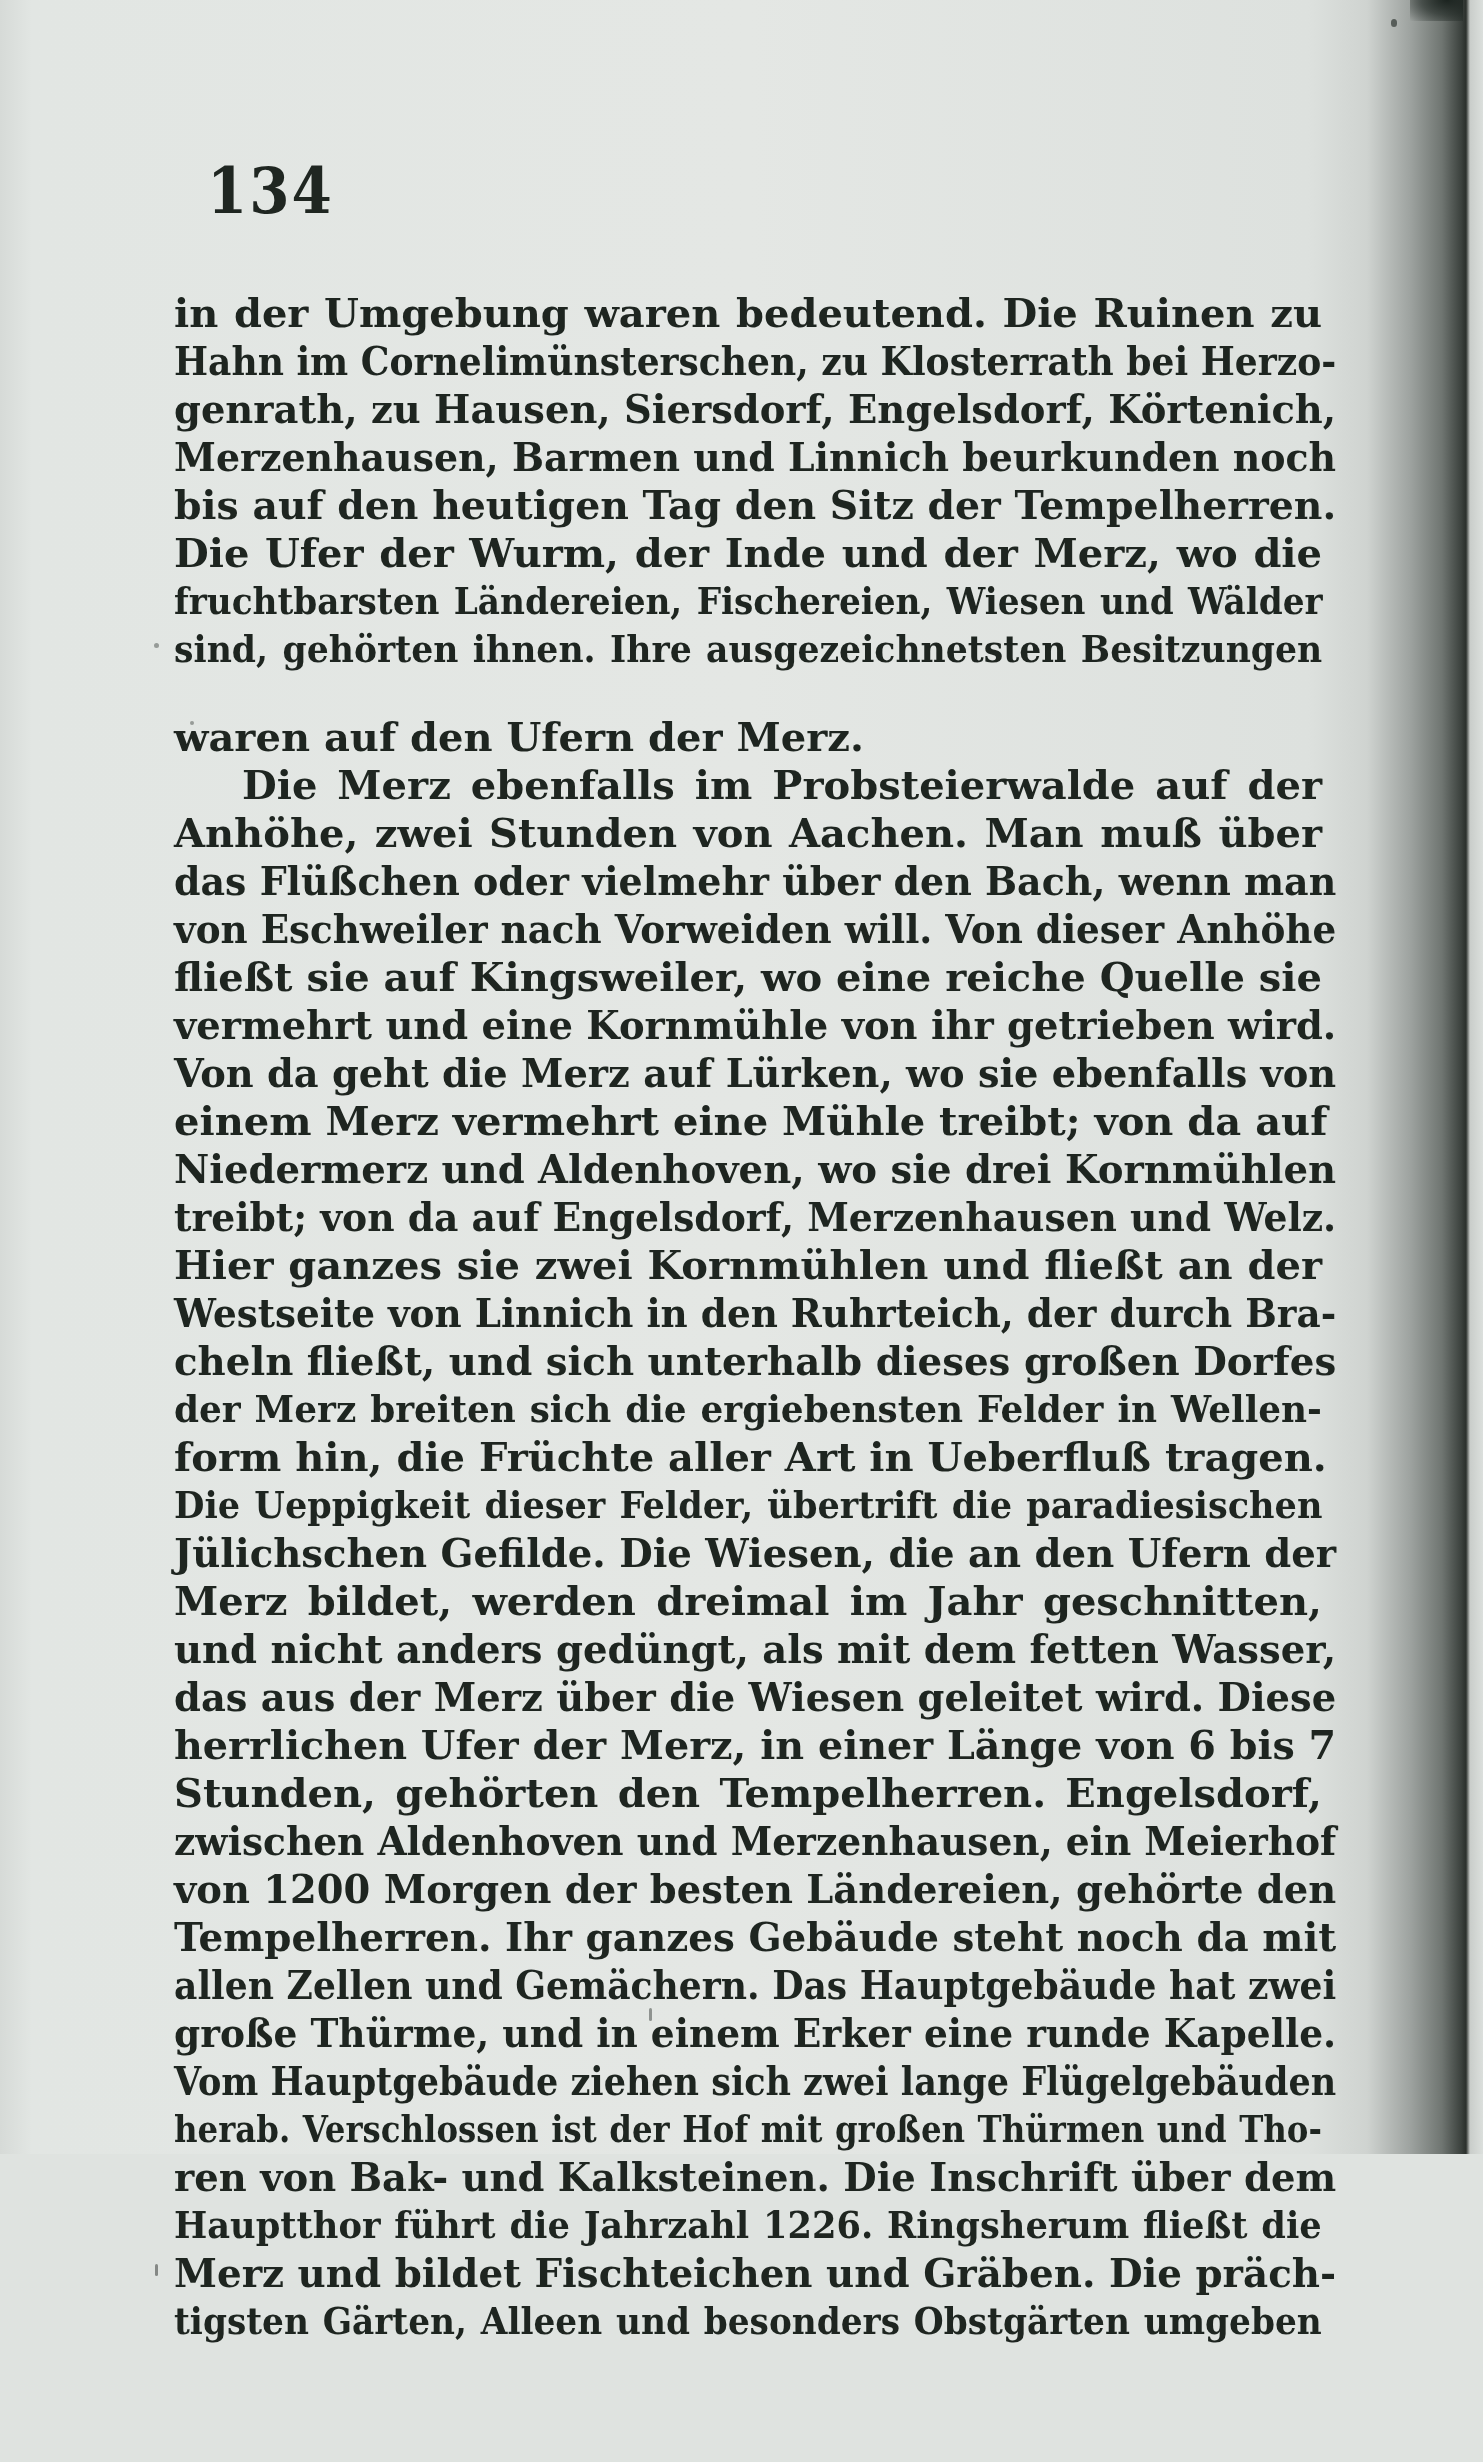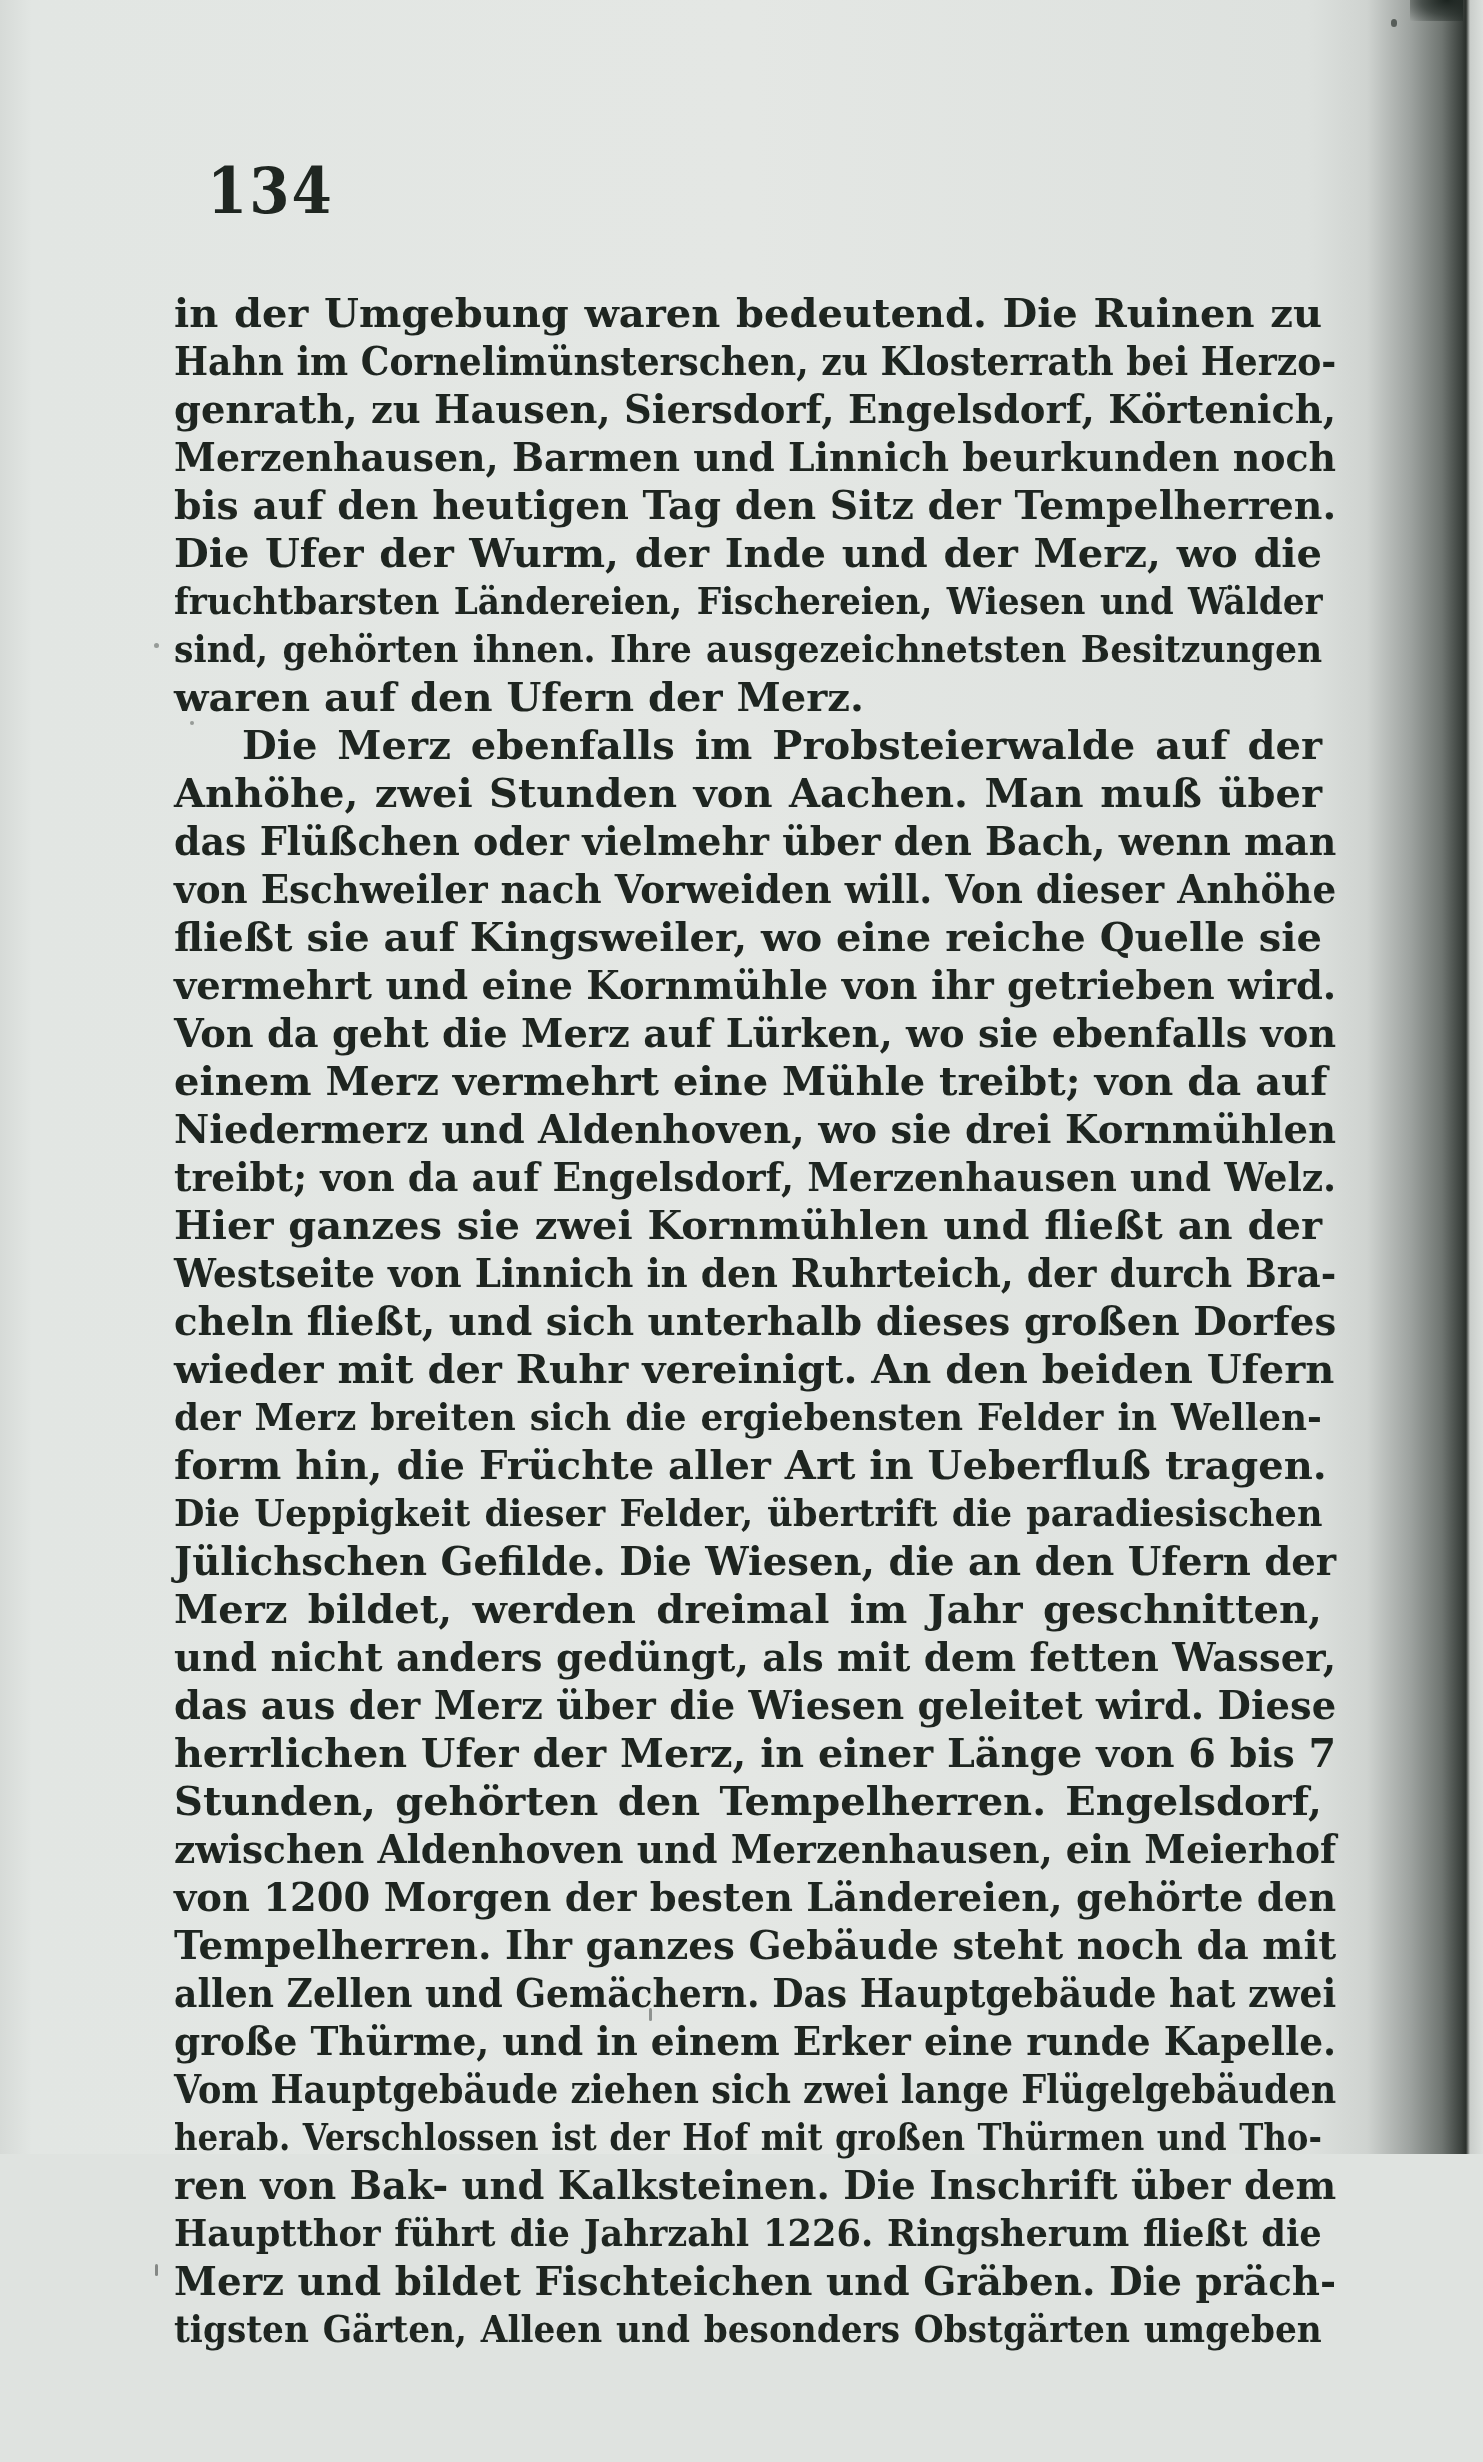--- a/index.html
+++ b/index.html
@@ -83,6 +83,7 @@
   }
   .line.last {
     text-align-last: left;
+    margin-top: 40px;
   }
   .line.tight {
     font-size: 37px;

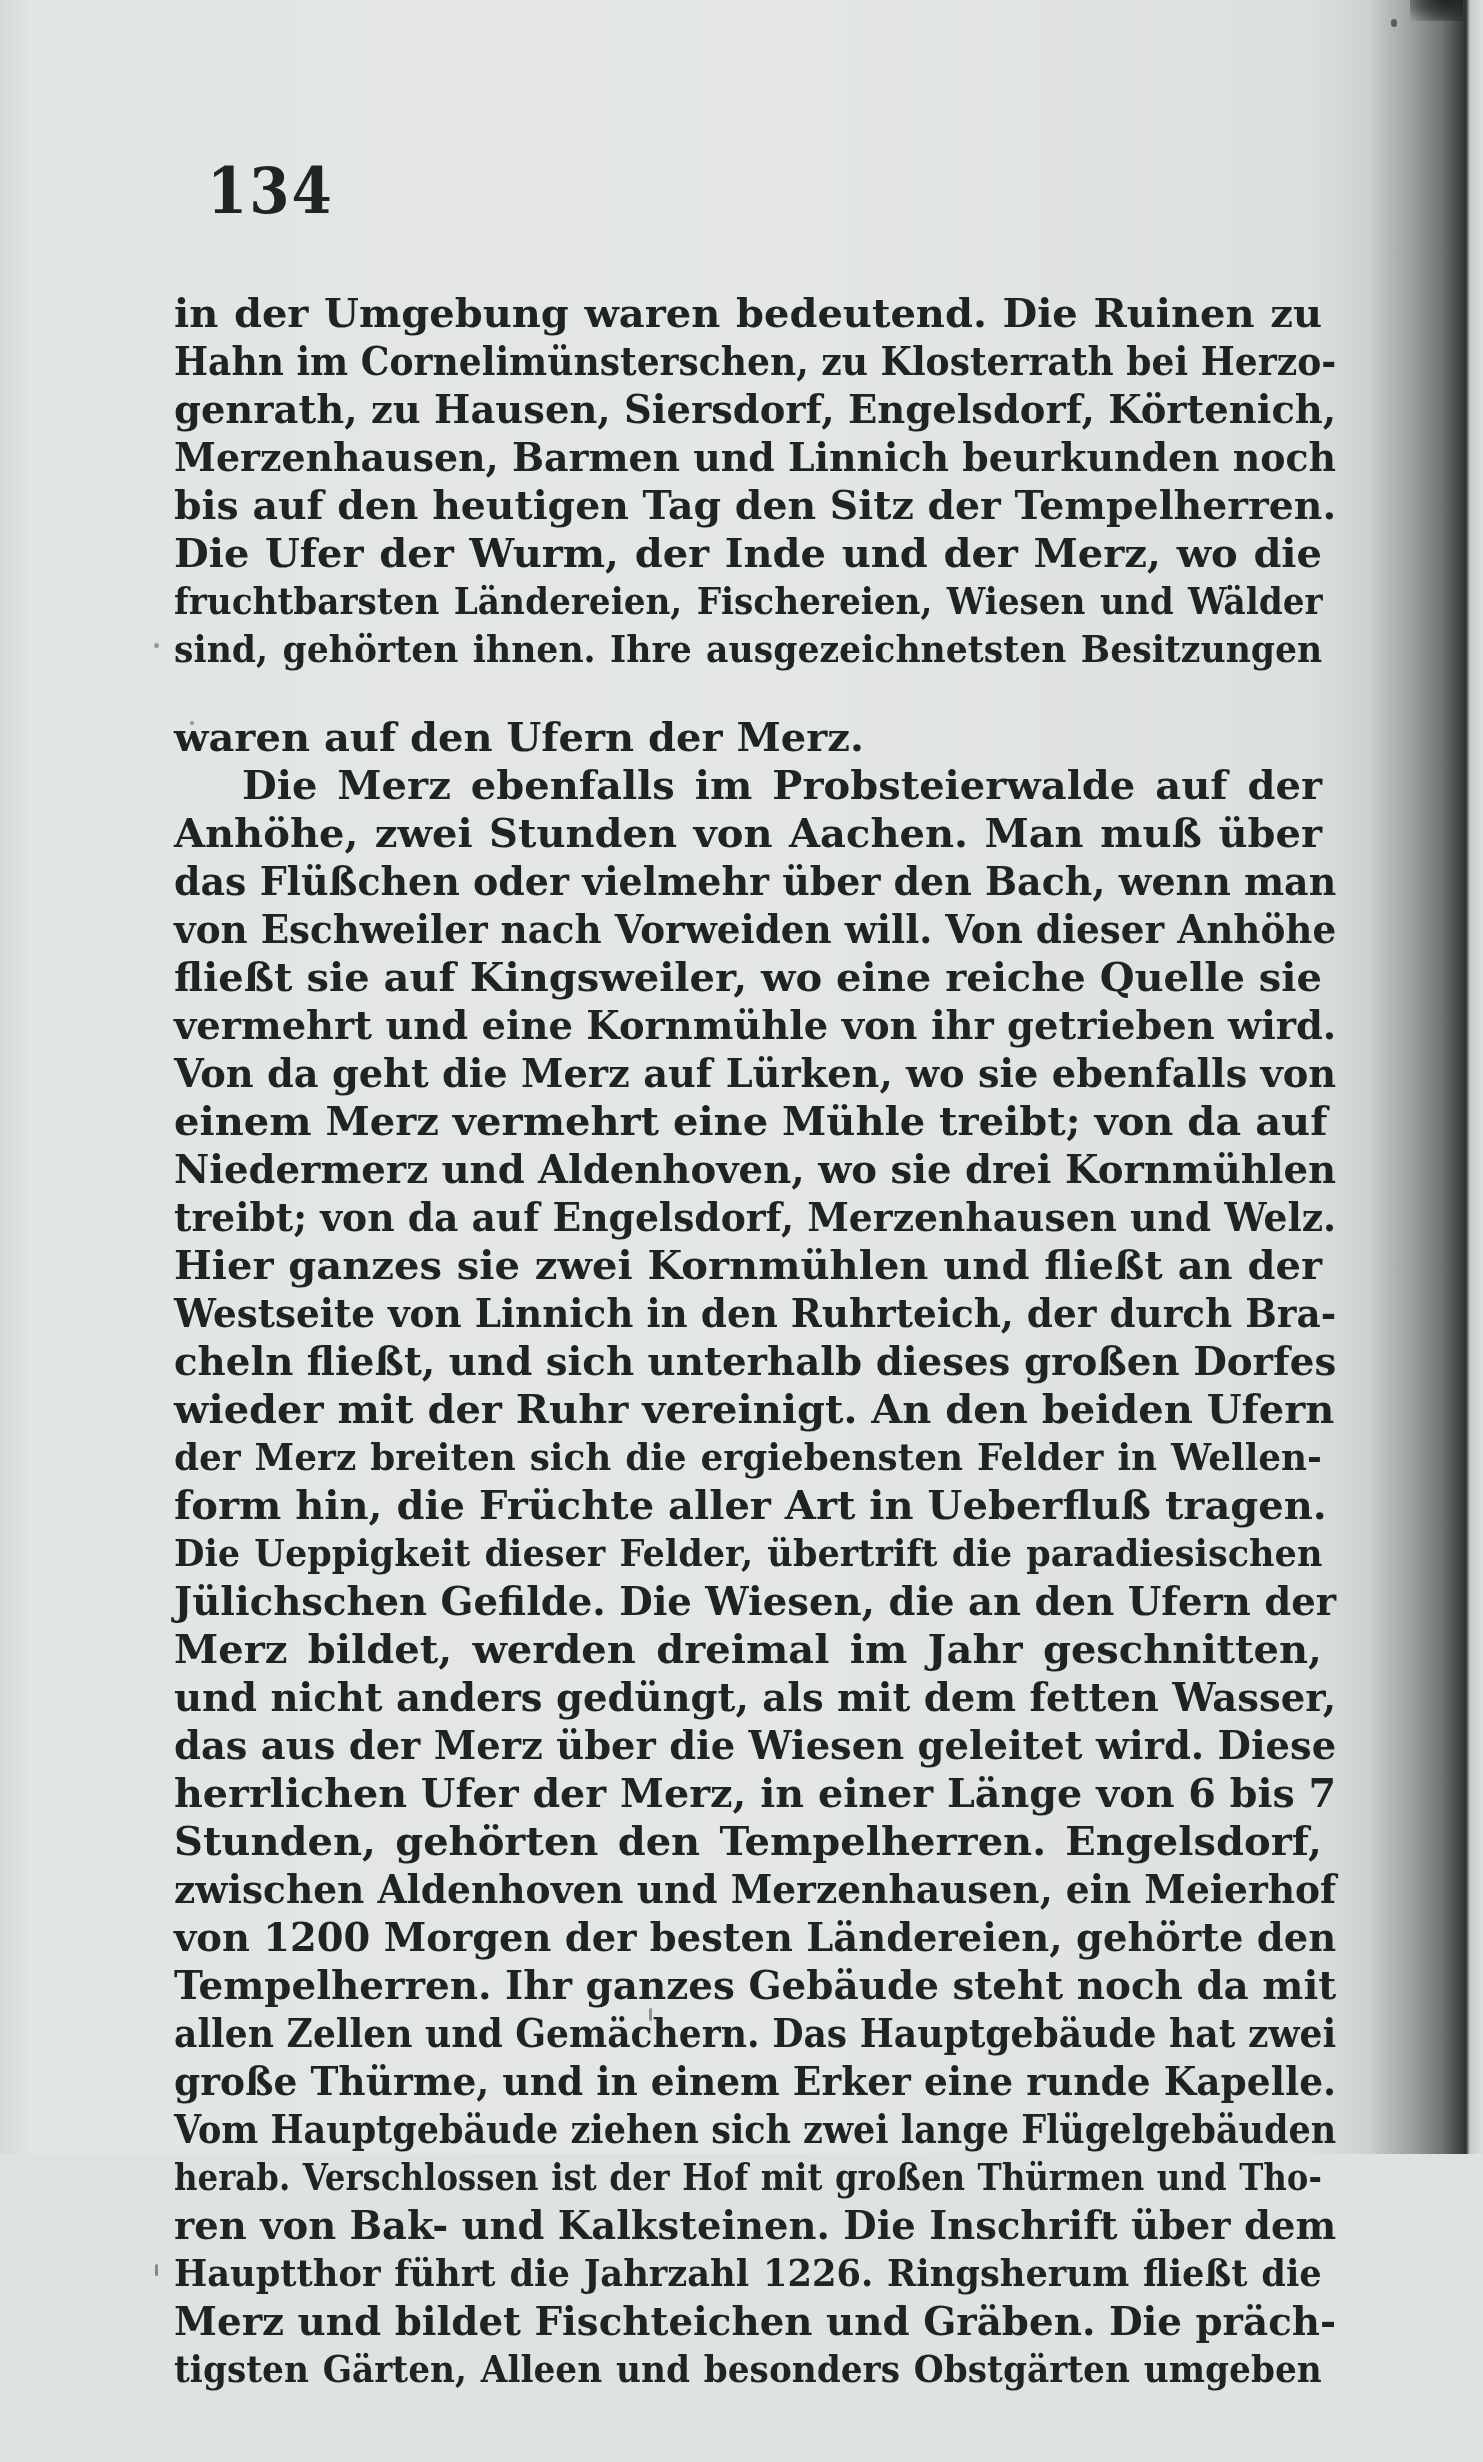--- a/index.html
+++ b/index.html
@@ -126,7 +126,6 @@
       <span class="line">Hier ganzes sie zwei Kornmühlen und fließt an der</span>
       <span class="line" style="transform: scaleX(0.9335); transform-origin: left center; width: 1230px; text-align-last: justify;">Westseite von Linnich in den Ruhrteich, der durch Bra-</span>
       <span class="line" style="transform: scaleX(0.9692); transform-origin: left center; width: 1185px; text-align-last: justify;">cheln fließt, und sich unterhalb dieses großen Dorfes</span>
-      <span class="line">wieder mit der Ruhr vereinigt. An den beiden Ufern</span>
       <span class="line tight" style="transform: scaleX(0.9679); transform-origin: left center; width: 1186px; text-align-last: justify;">der Merz breiten sich die ergiebensten Felder in Wellen-</span>
       <span class="line">form hin, die Früchte aller Art in Ueberfluß tragen.</span>
       <span class="line tight" style="transform: scaleX(0.9483); transform-origin: left center; width: 1211px; text-align-last: justify;">Die Ueppigkeit dieser Felder, übertrift die paradiesischen</span>

